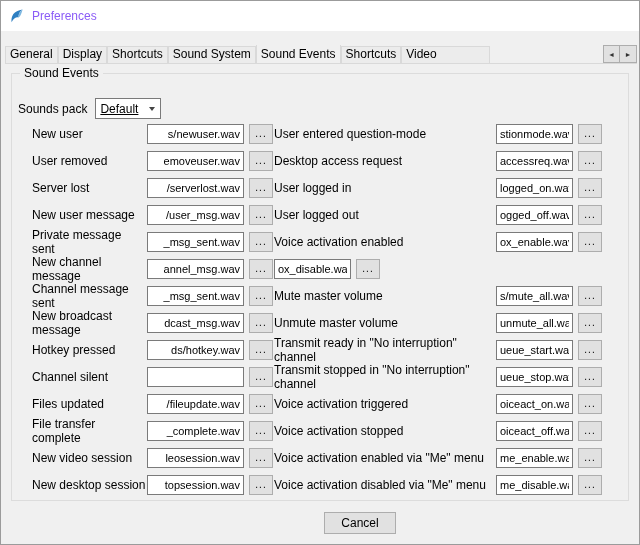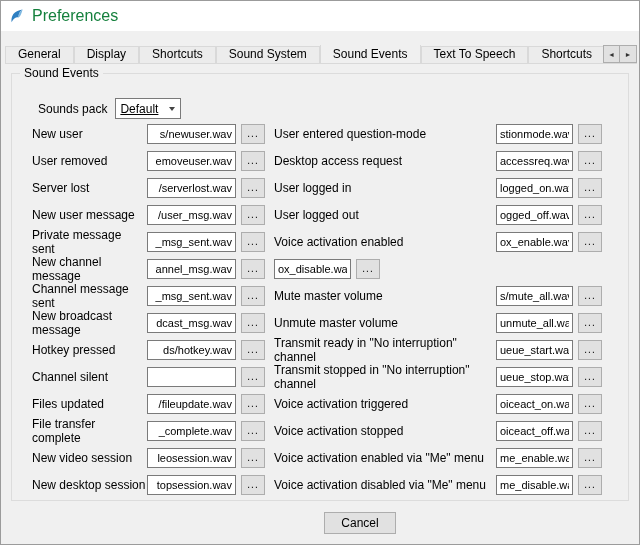--- a/index.html
+++ b/index.html
@@ -13,7 +13,7 @@
     position:absolute; top:0; left:0; right:0; height:30px; background:#ffffff;
     display:flex; align-items:center; padding-left:8px; gap:7px; box-sizing:border-box;
   }
-  .titlebar .title { font-size:16px; color:#15803d; }
+  .titlebar .title { font-size:12px; color:#8b5cf6; }
   
   .tab-divider { position:absolute; left:4px; top:62px; width:632px; height:1px; background:#d9d9d9; z-index:0; }
   .tabstrip { position:absolute; left:4px; top:44px; width:632px; height:18px; z-index:1; }

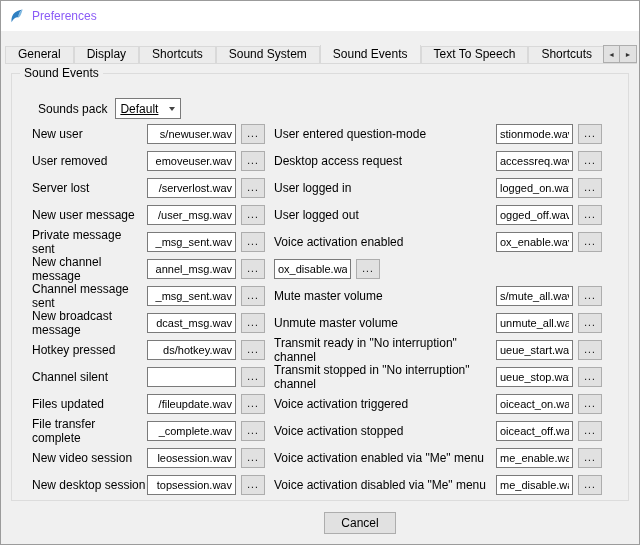--- a/index.html
+++ b/index.html
@@ -22,7 +22,7 @@
     overflow:hidden; display:flex; align-items:flex-end; white-space:nowrap;
   }
   .tab {
-    box-sizing:border-box; height:17px; line-height:15px; padding:0 12px;
+    box-sizing:border-box; height:17px; line-height:15px; padding:0 4px;
     font-size:12px; color:#000; background:#ececec;
     border:1px solid #d9d9d9; border-bottom:none; flex:0 0 auto; cursor:default;
   }

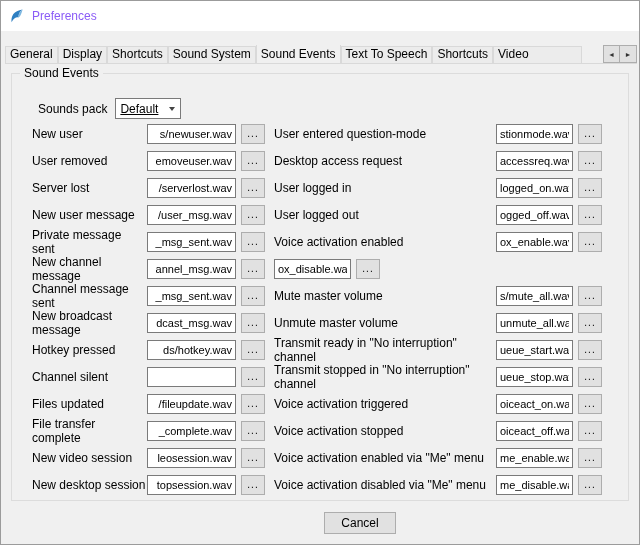--- a/index.html
+++ b/index.html
@@ -106,7 +106,6 @@
         <div class="tab"><span>Shortcuts</span></div>
         <div class="tab"><span>Sound System</span></div>
         <div class="tab active"><span>Sound Events</span></div>
-        <div class="tab"><span>Text To Speech</span></div>
         <div class="tab"><span>Shortcuts</span></div>
         <div class="tab"><span>Video</span></div>
       </div>

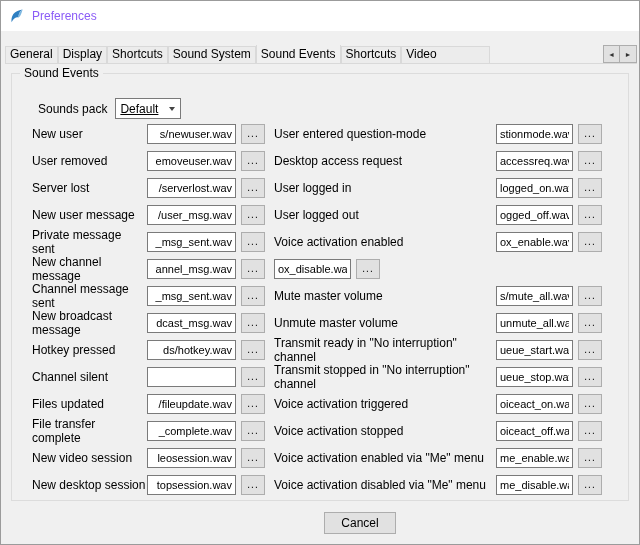--- a/index.html
+++ b/index.html
@@ -46,7 +46,7 @@
   .groupbox > .group-title {
     position:absolute; top:-8px; left:8px; background:#f0f0f0; padding:0 4px; font-size:12px; color:#000;
   }
-  .soundspack-row { position:absolute; left:26px; top:24px; display:flex; align-items:center; gap:8px; }
+  .soundspack-row { position:absolute; left:6px; top:24px; display:flex; align-items:center; gap:8px; }
   .soundspack-row .sp-label { font-size:12px; }
   .combo {
     display:flex; align-items:center; width:66px; height:21px; box-sizing:border-box;

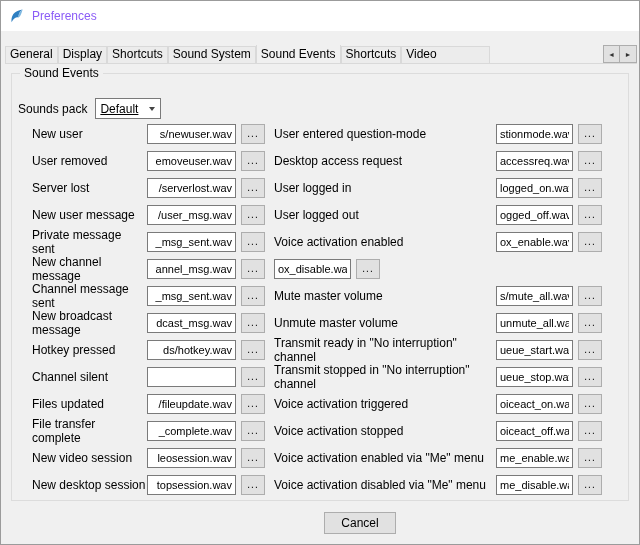--- a/index.html
+++ b/index.html
@@ -67,7 +67,7 @@
     height:20px; box-sizing:border-box; border:1px solid #7a7a7a; background:#fff;
     font-family:"Liberation Sans", sans-serif; font-size:11px; padding:0 3px; text-align:right;
   }
-  .col-left  .sndfile { width:89px; }
+  .col-left  .sndfile { width:97px; }
   .col-right .sndfile { width:77px; }
   .browse {
     width:24px; height:20px; box-sizing:border-box; margin-left:5px;

